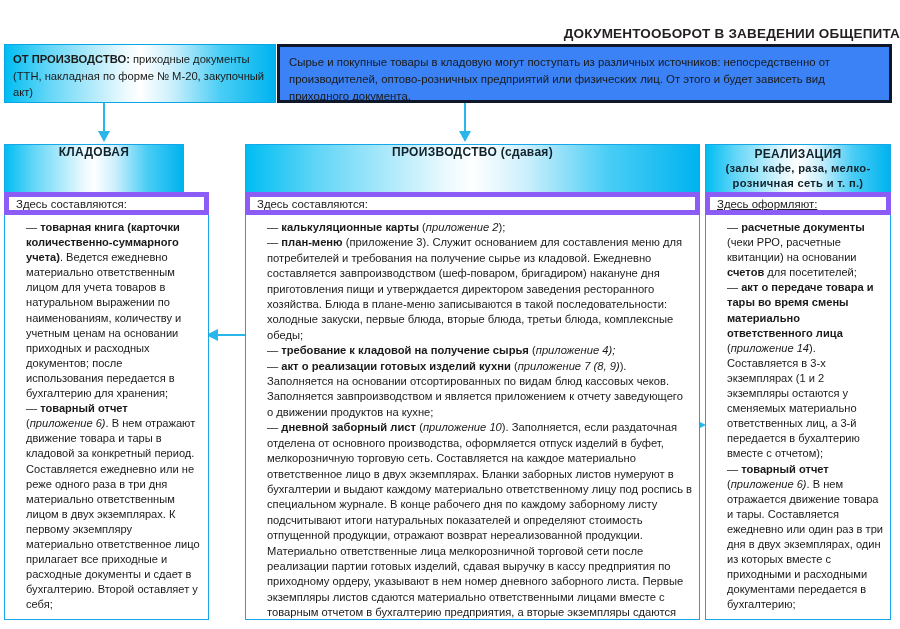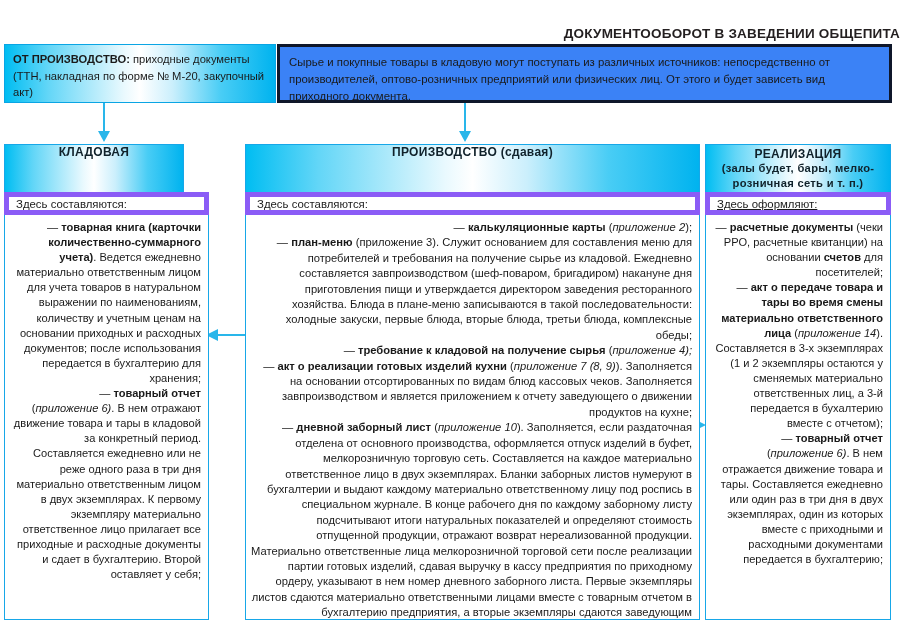--- a/index.html
+++ b/index.html
@@ -230,7 +230,7 @@
 
 <div class="col-head grad-band" id="sales-head">
   <span class="main-title">РЕАЛИЗАЦИЯ</span>
-  <span>(залы будет, бары, мелко-розничная сеть и т. п.)</span>
+  <span>(залы кафе, раза, мелко-розничная сеть и т. п.)</span>
 </div>
 <div class="col-sub" id="sales-sub">
   <span>Здесь оформляют:</span>

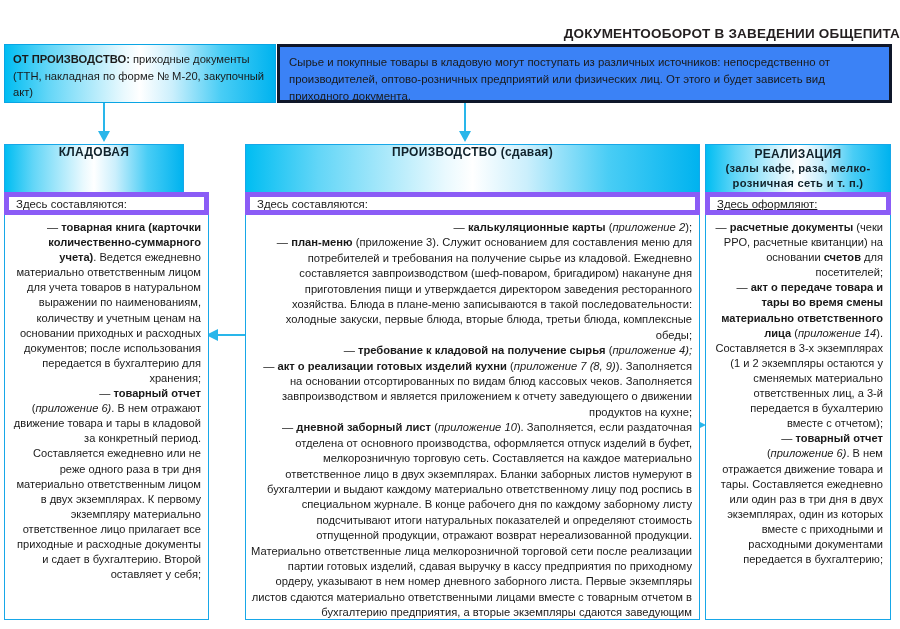--- a/index.html
+++ b/index.html
@@ -103,9 +103,8 @@
     border: 1px solid #17a7e8;
     border-top: none;
     background: #fff;
-    padding: 5px 7px 5px 5px;
+    padding: 5px 7px 5px 21px;
     overflow: hidden;
-    text-align: right;
   }
   .col-body p {
     margin: 0;

